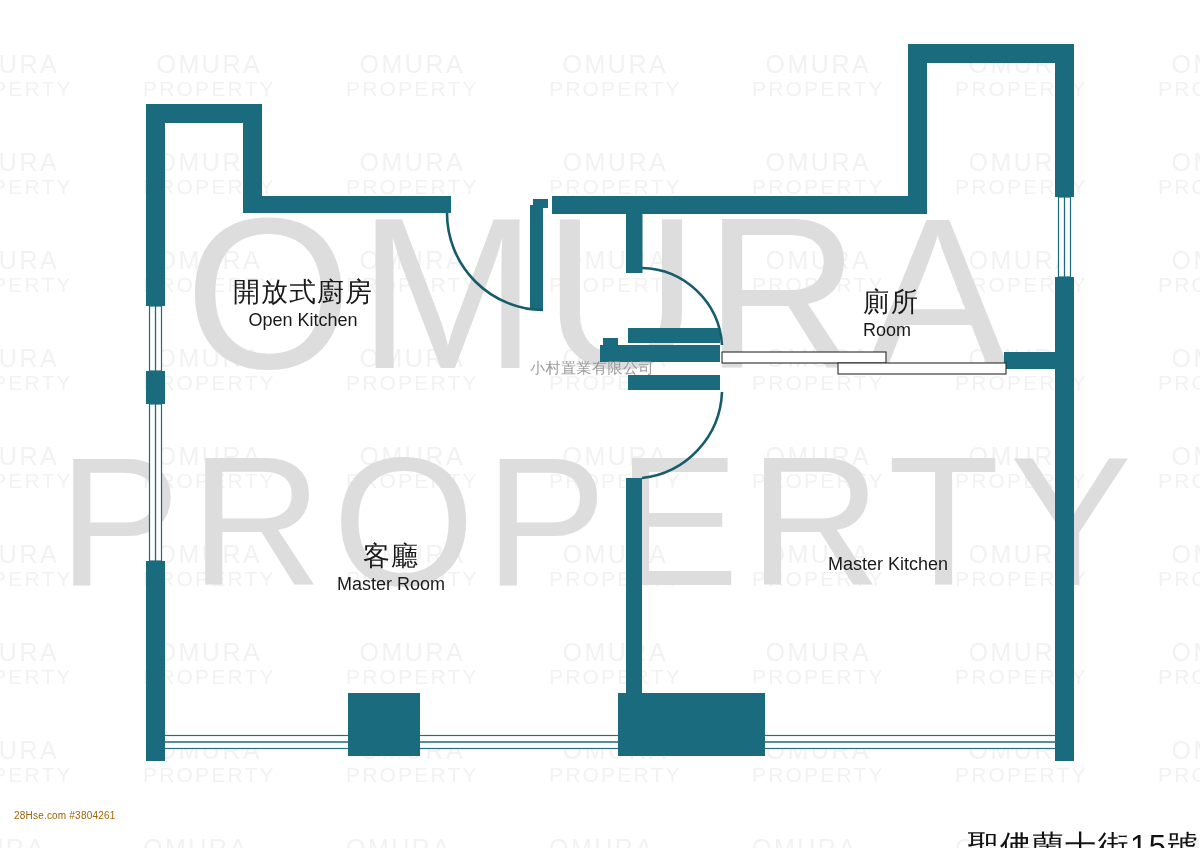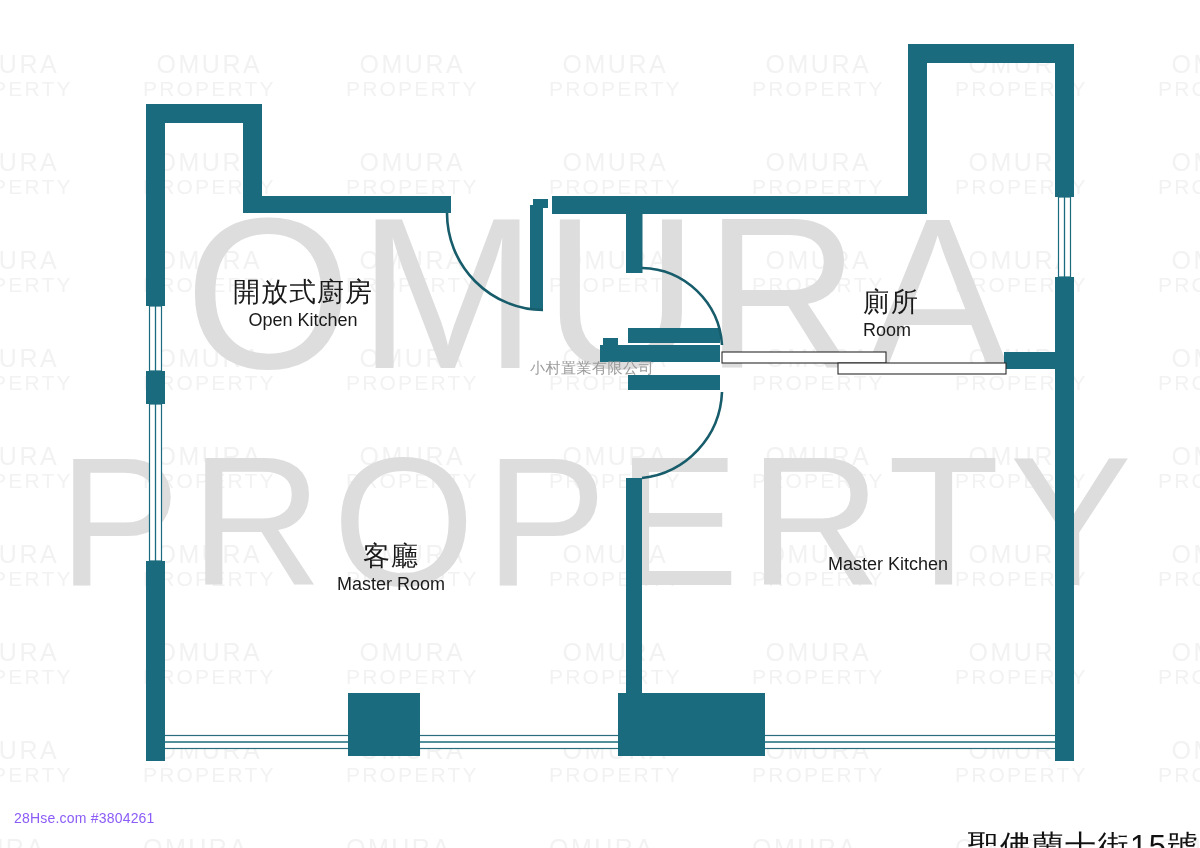--- a/index.html
+++ b/index.html
@@ -109,8 +109,8 @@
   .credit {
     position: absolute;
     z-index: 6;
-    font-size: 14px;
-    color: #8b5cf6;
+    font-size: 10px;
+    color: #a16207;
     letter-spacing: 0.2px;
     white-space: nowrap;
   }

